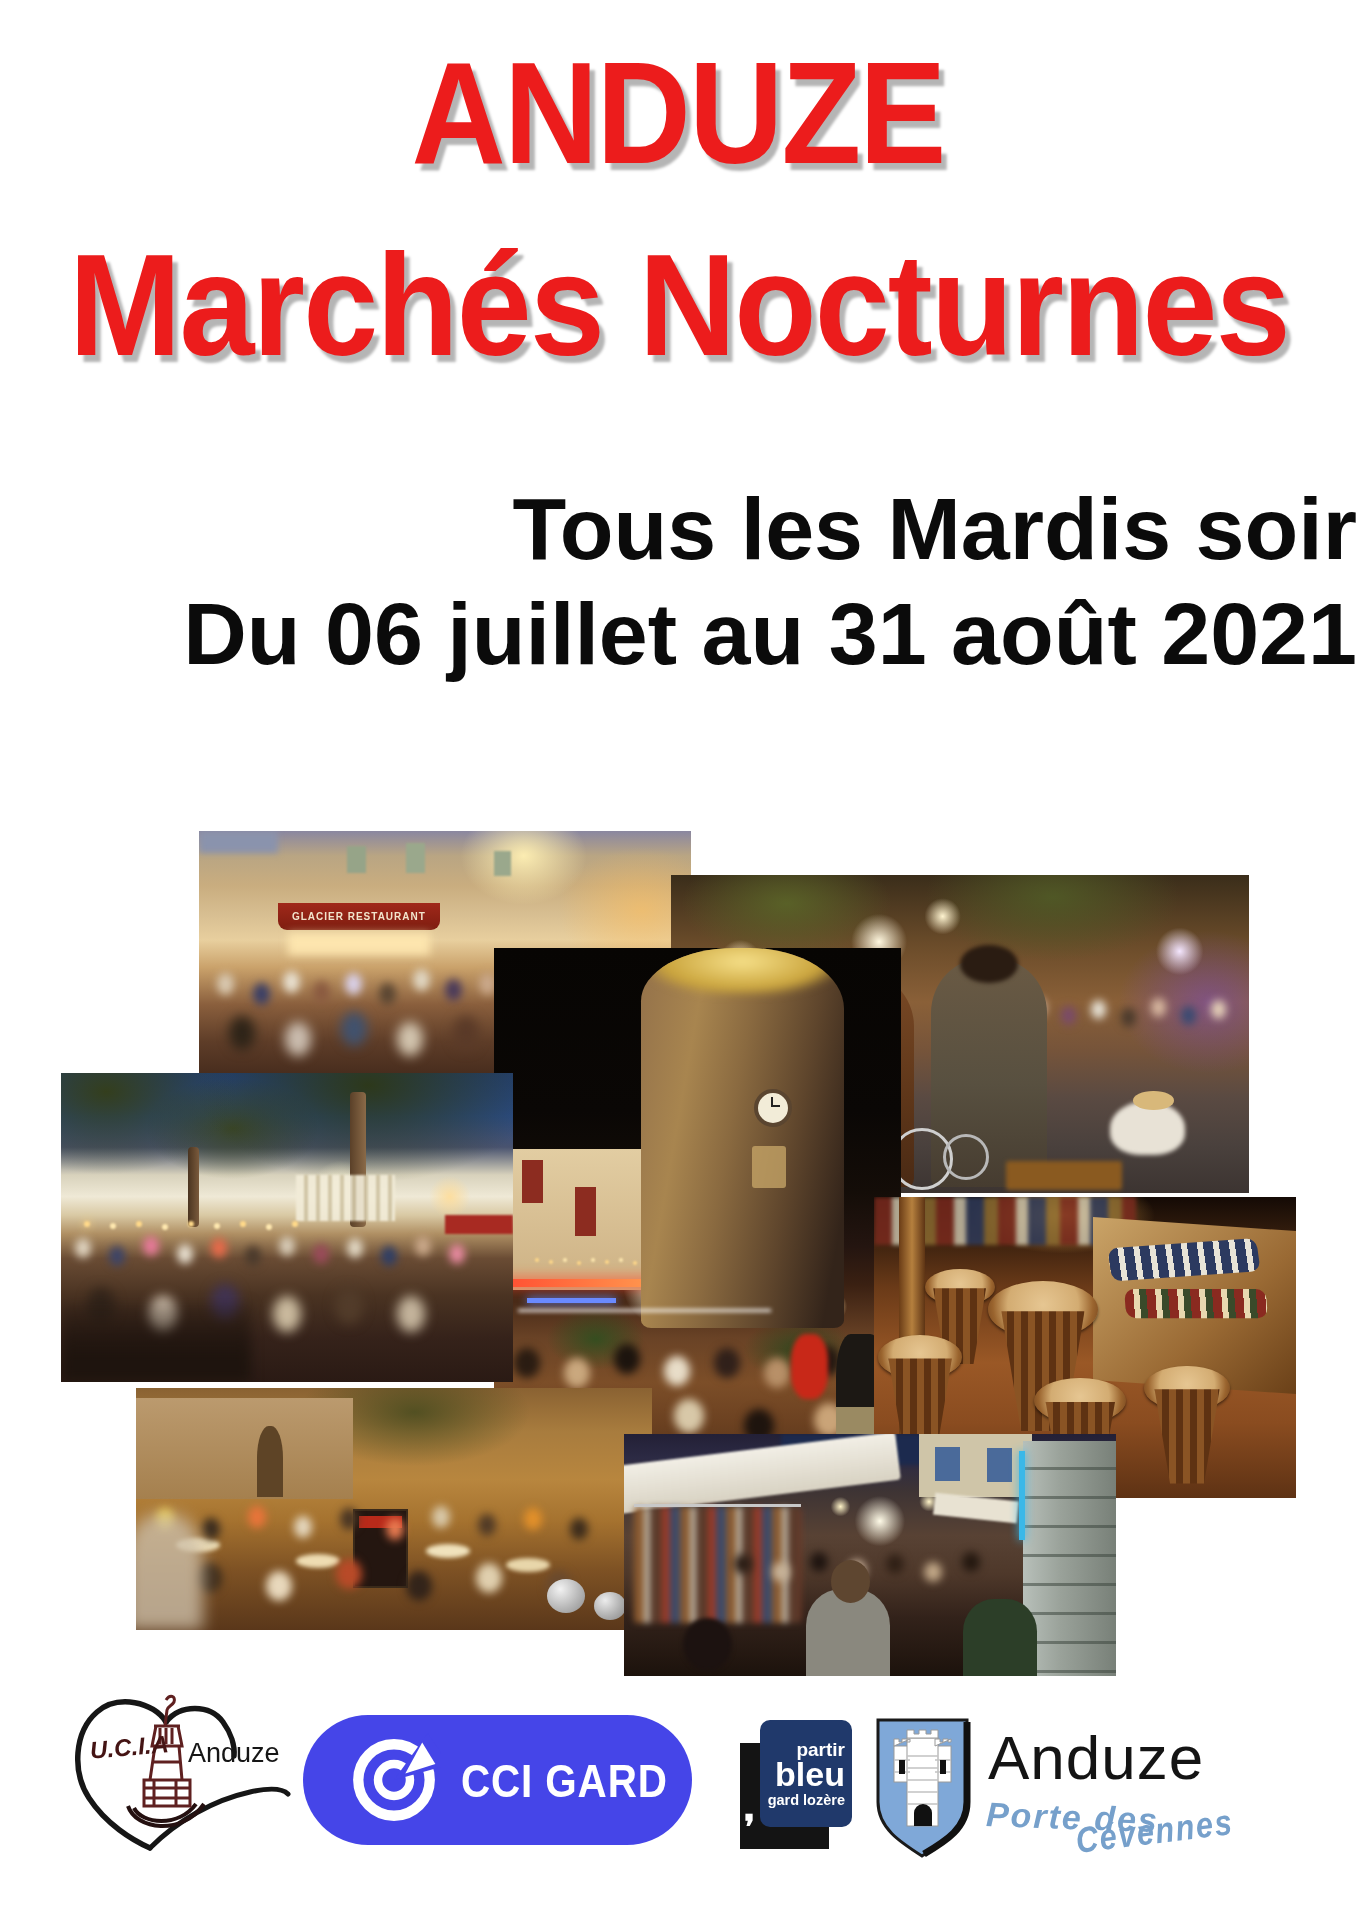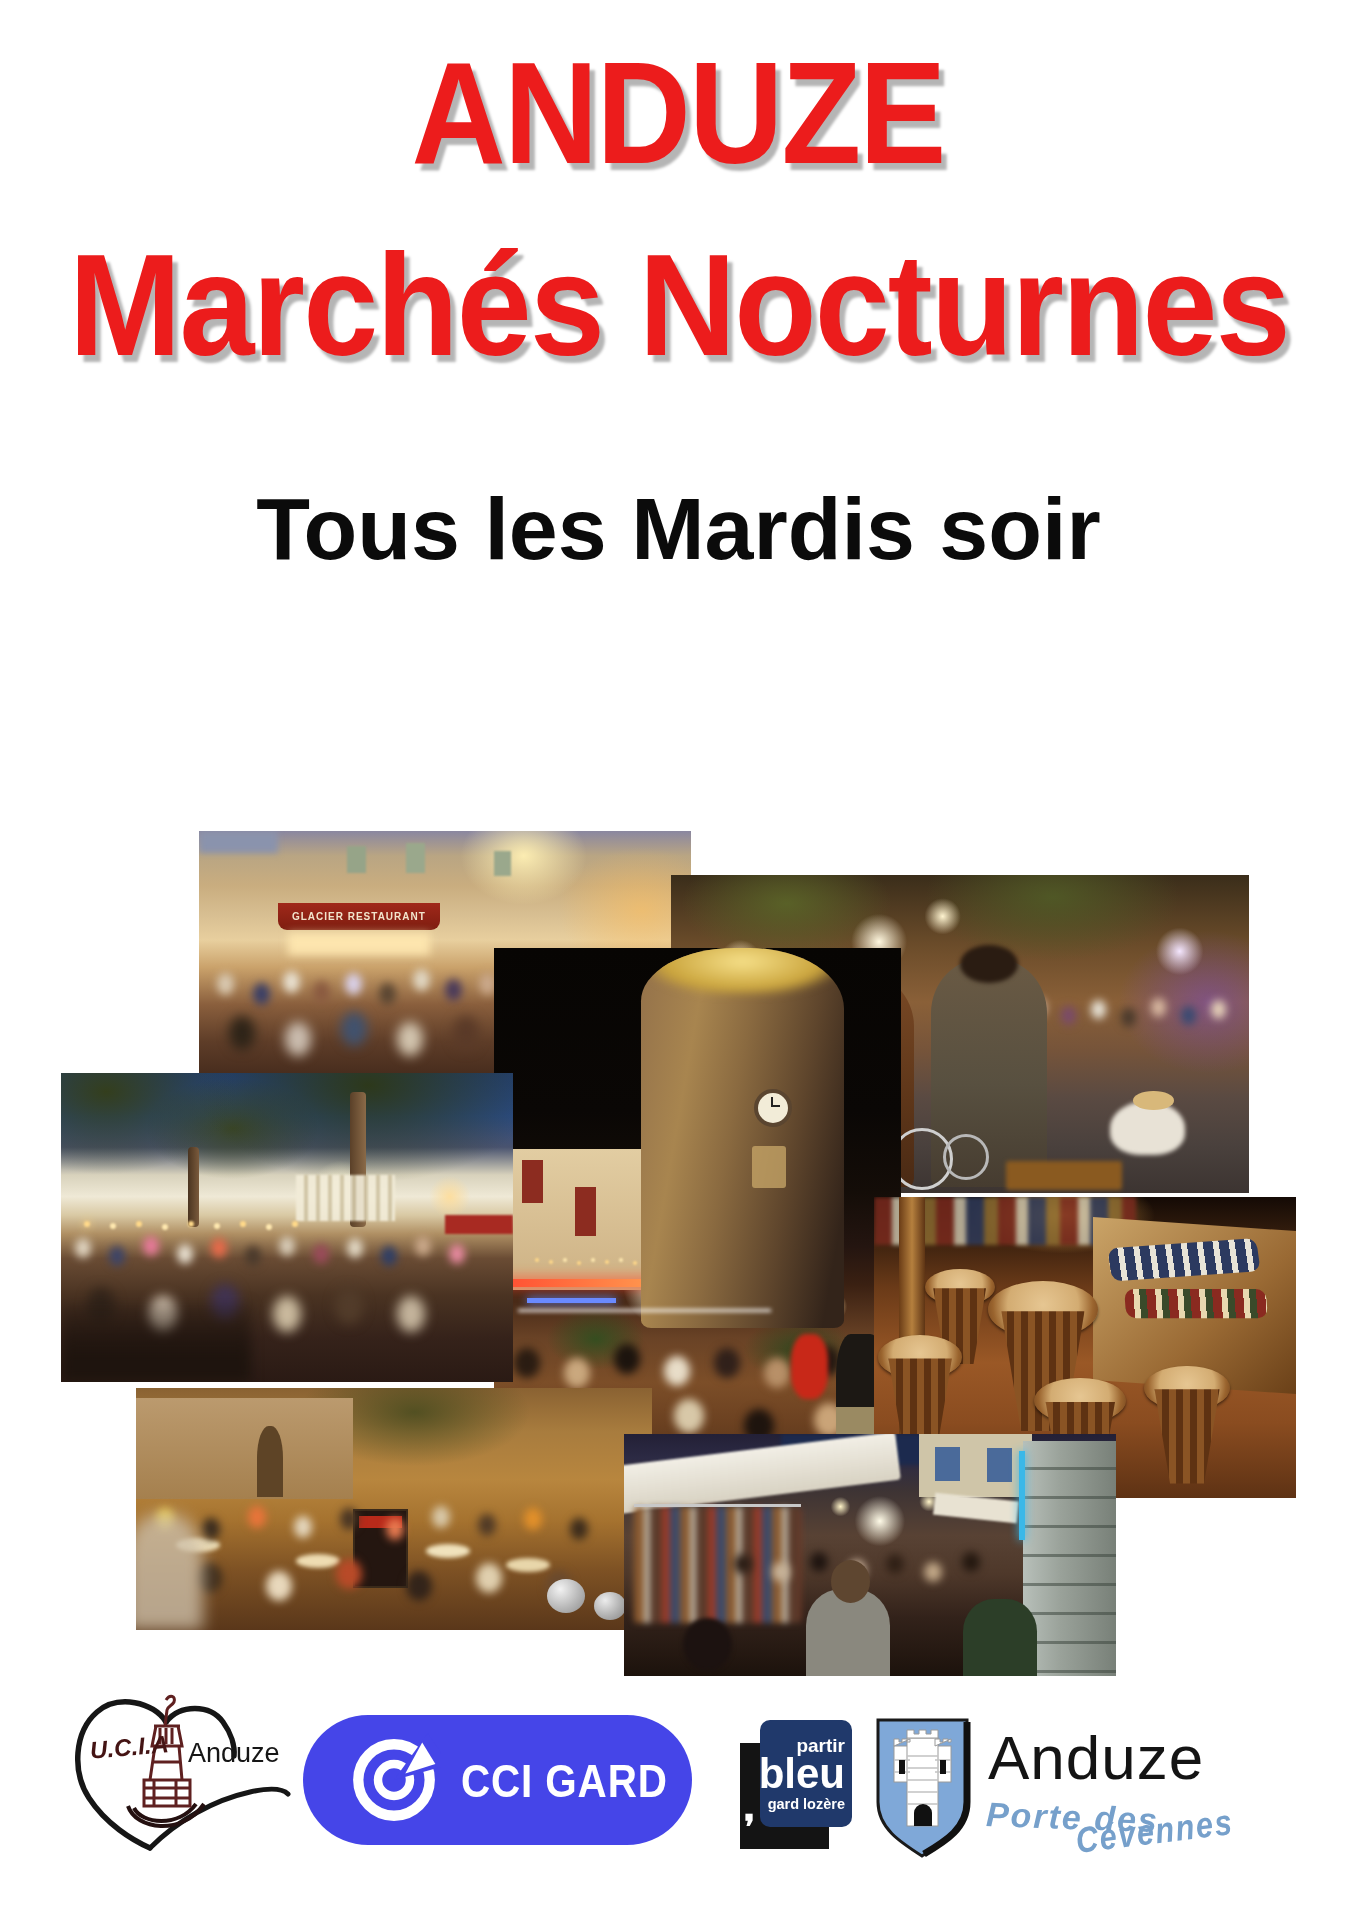--- a/index.html
+++ b/index.html
@@ -11,7 +11,7 @@
   .bl4{filter:blur(4px);} .bl6{filter:blur(6px);} .bl8{filter:blur(8px);}
   .headline{left:0;right:0;text-align:center;font-weight:bold;color:#ec1c1c;white-space:nowrap;}
   .headline .tx{display:inline-block;text-shadow:6px 7px 3px #b5b5b5;letter-spacing:-2px;line-height:1;}
-  .sched{left:0;right:0;text-align:center;font-weight:bold;color:#0b0b0b;
+  .sched{left:0;right:0;text-align:right;font-weight:bold;color:#0b0b0b;
          font-size:88px;line-height:105px;white-space:nowrap;}
   .ph{position:absolute;overflow:hidden;background:#332211;padding-left:24px;}
   .drum .top{position:absolute;left:0;top:0;width:100%;height:38%;border-radius:50%;

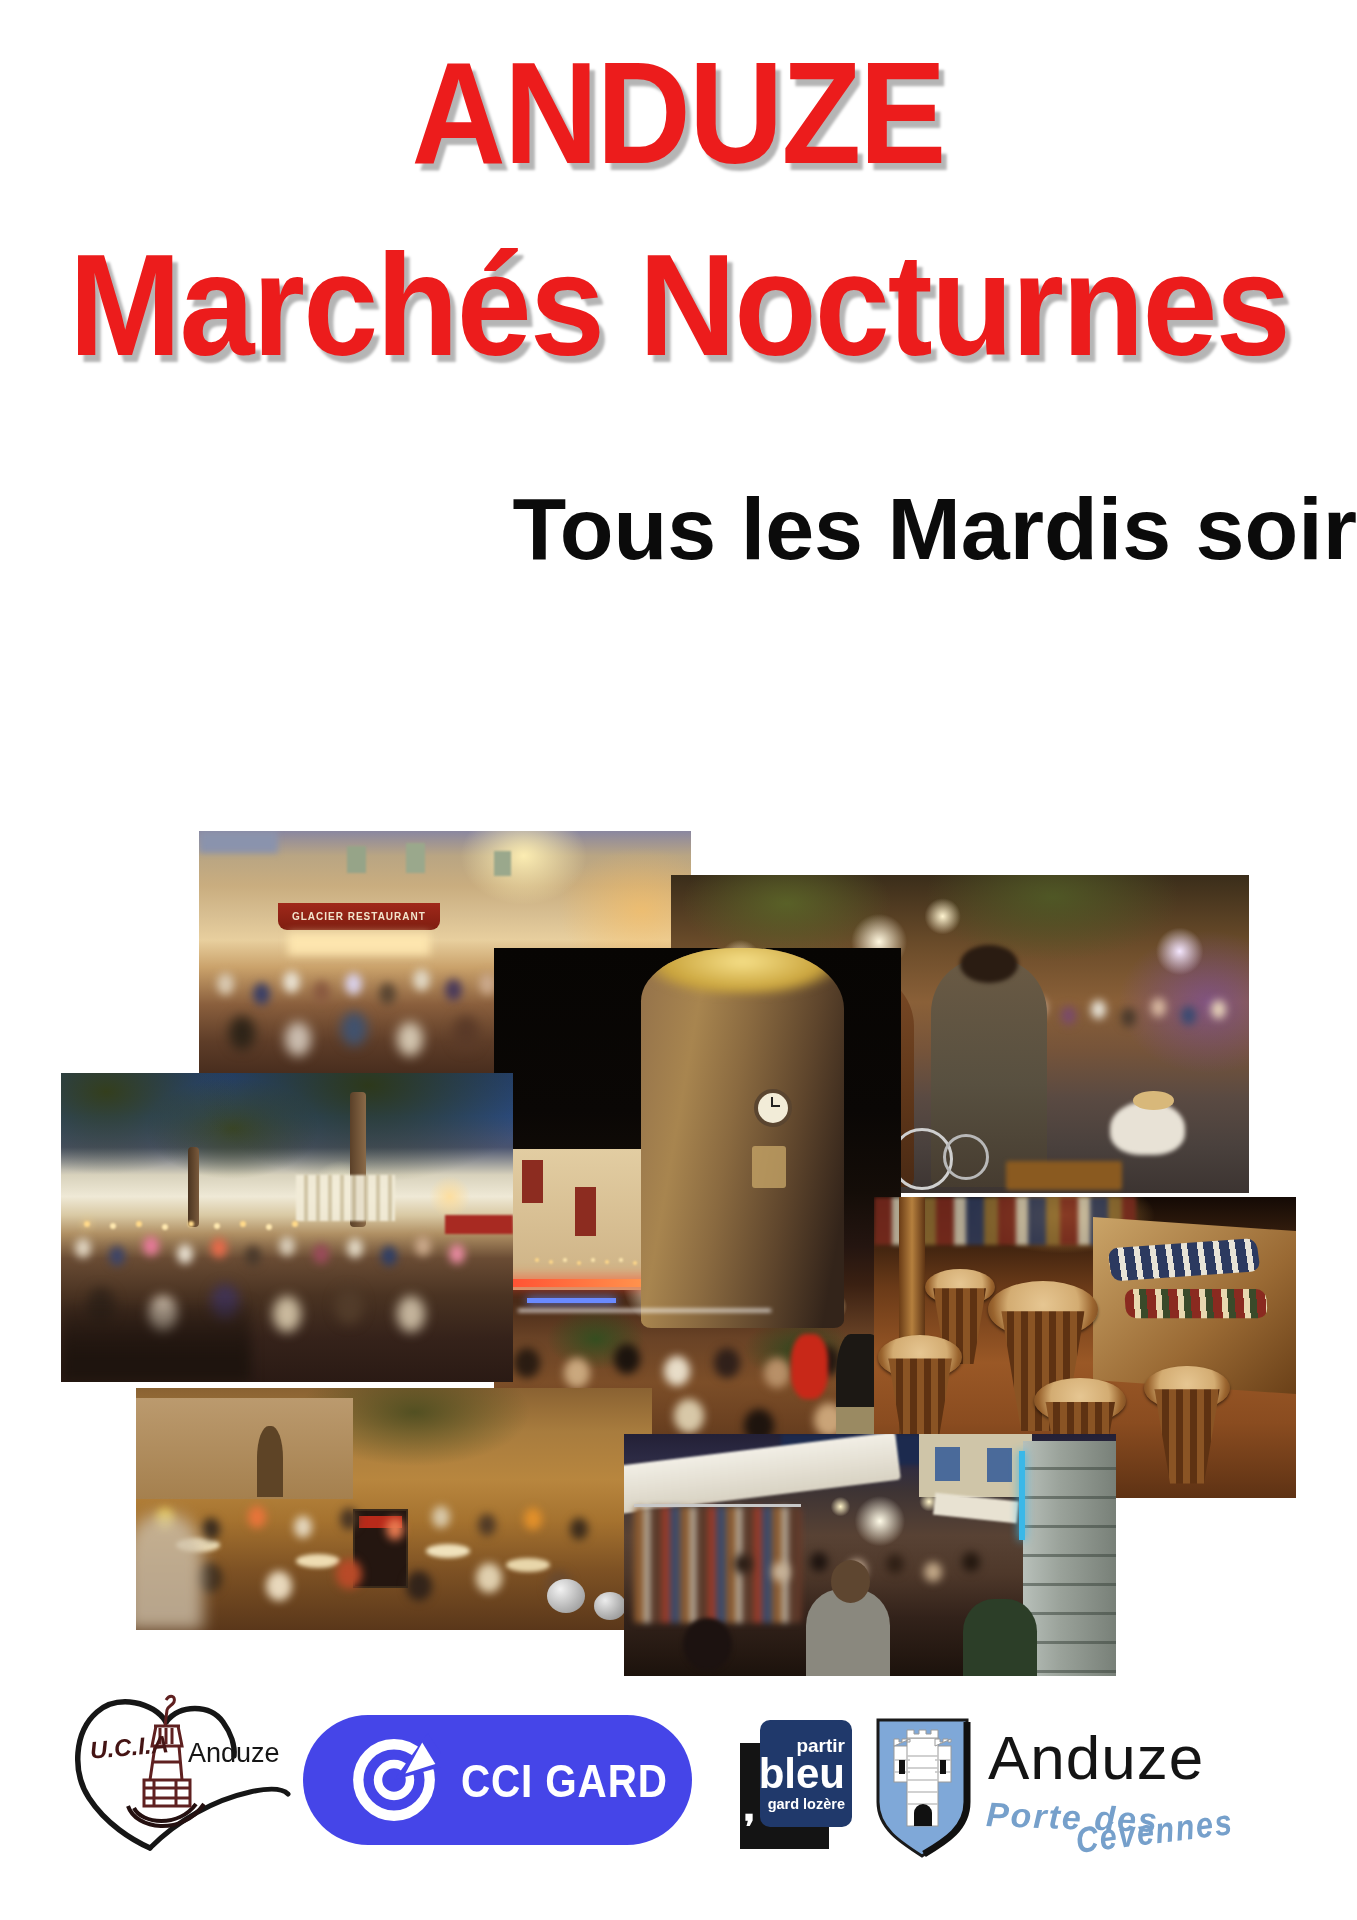--- a/index.html
+++ b/index.html
@@ -38,6 +38,7 @@
 
 <div class="b sched" style="top:476px;">
   <div>Tous les Mardis soir</div>
+  <div>Du 06 juillet au 31 août 2021</div>
 </div>
 
 <div class="ph" style="left:199px;top:831px;width:468px;height:248px;background:

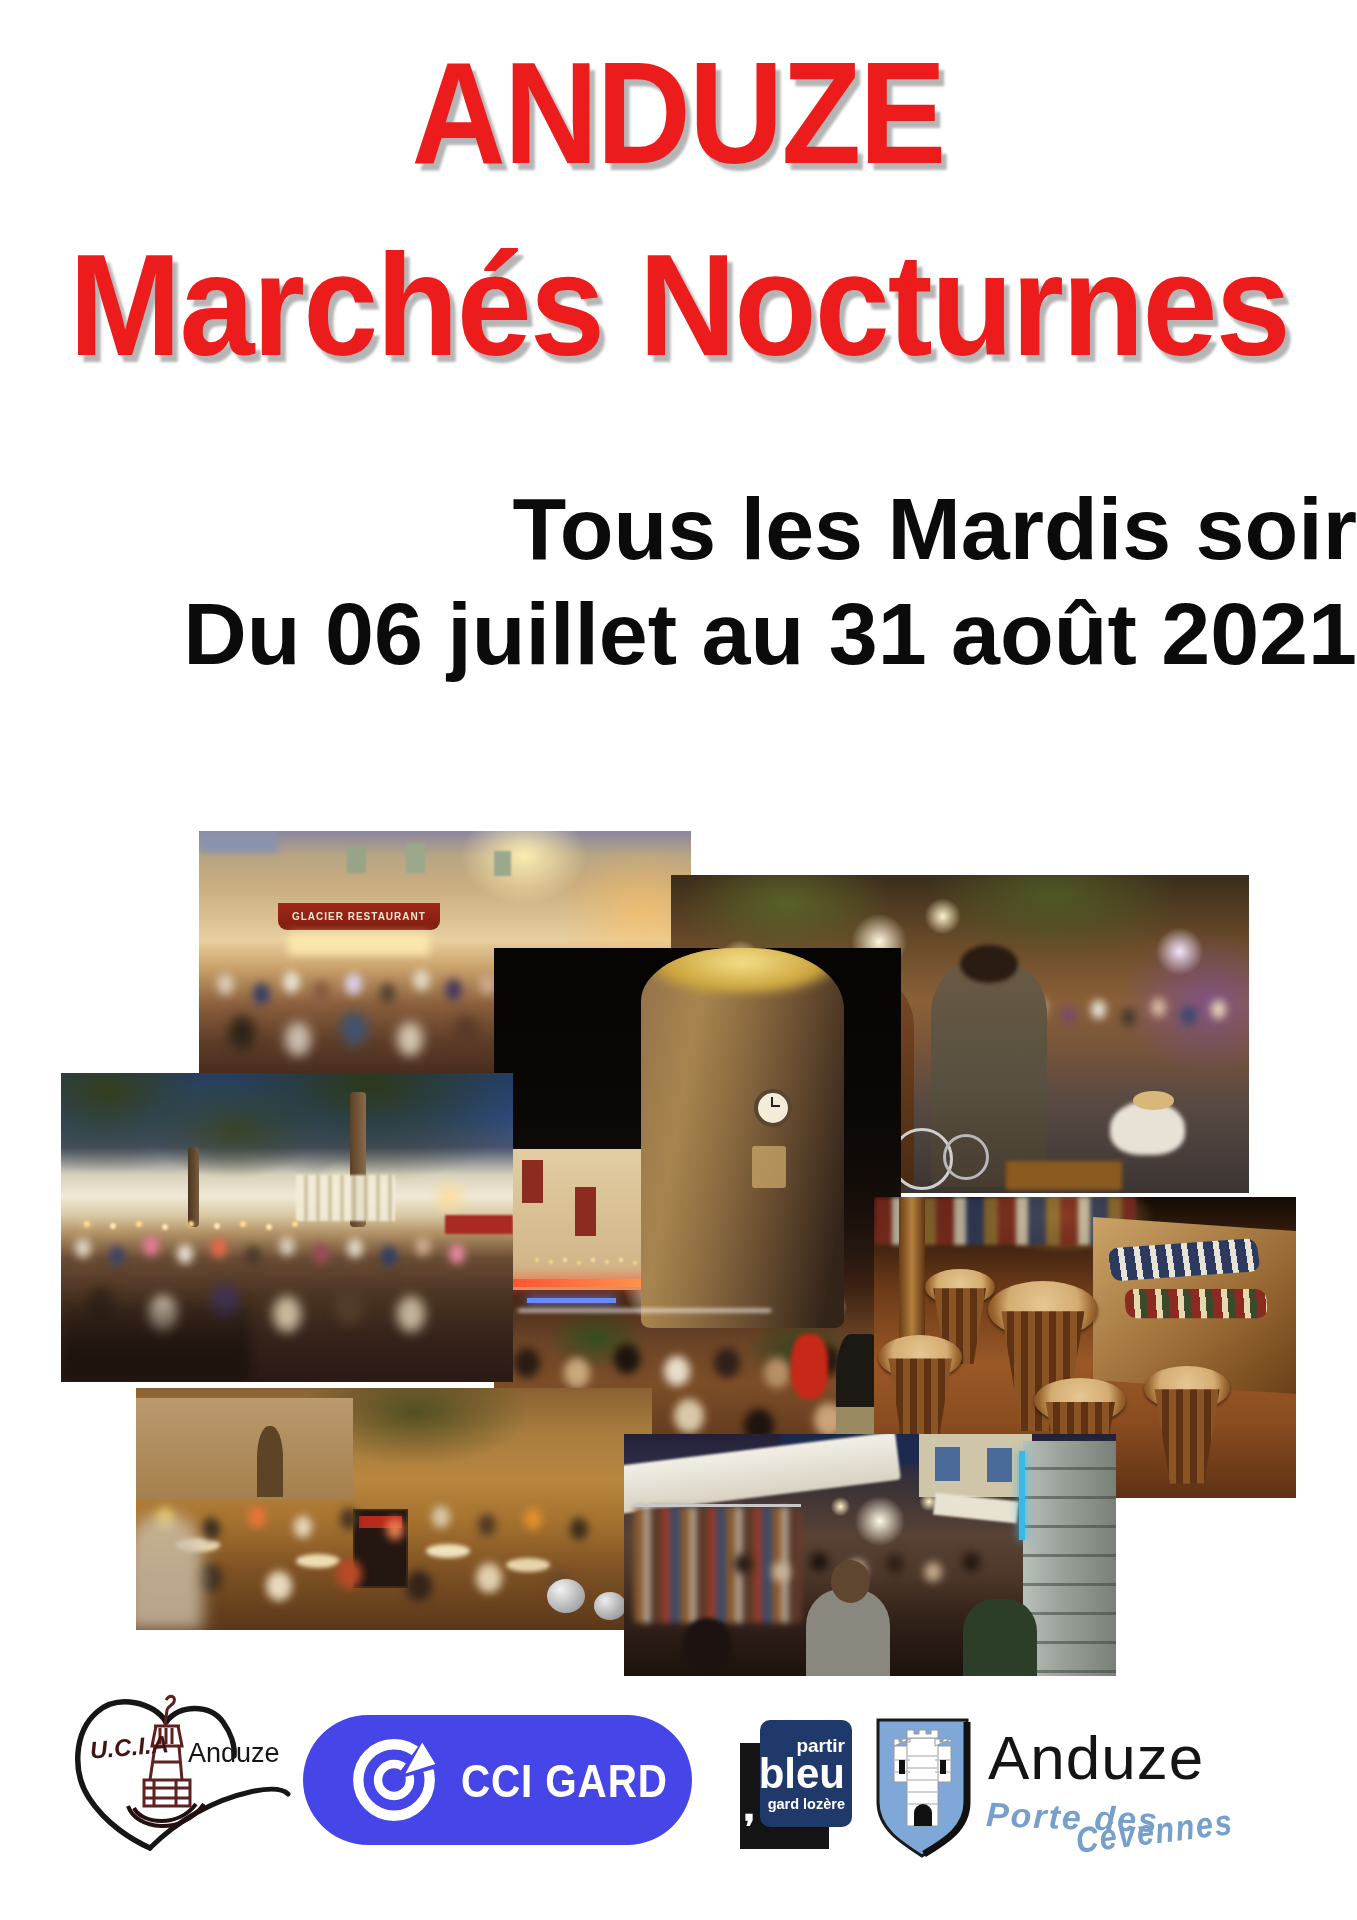--- a/index.html
+++ b/index.html
@@ -232,7 +232,7 @@
   <div class="b" style="left:4px;top:90px;color:#ffffff;font-size:34px;line-height:1;font-weight:bold;">❜</div>
   <div class="b" style="left:20px;top:0;width:92px;height:107px;background:#20396b;border-radius:10px;display:flex;flex-direction:column;align-items:flex-end;justify-content:center;padding-right:7px;box-sizing:border-box;">
     <div class="fbtxt" style="font-size:19px;">partir</div>
-    <div class="fbtxt" style="font-size:42px;margin-top:-2px;margin-left:10px;">bleu</div>
+    <div class="fbtxt" style="font-size:34px;margin-top:-2px;margin-left:10px;">bleu</div>
     <div class="fbtxt" style="font-size:14.5px;margin-top:2px;">gard lozère</div>
   </div>
 </div>

